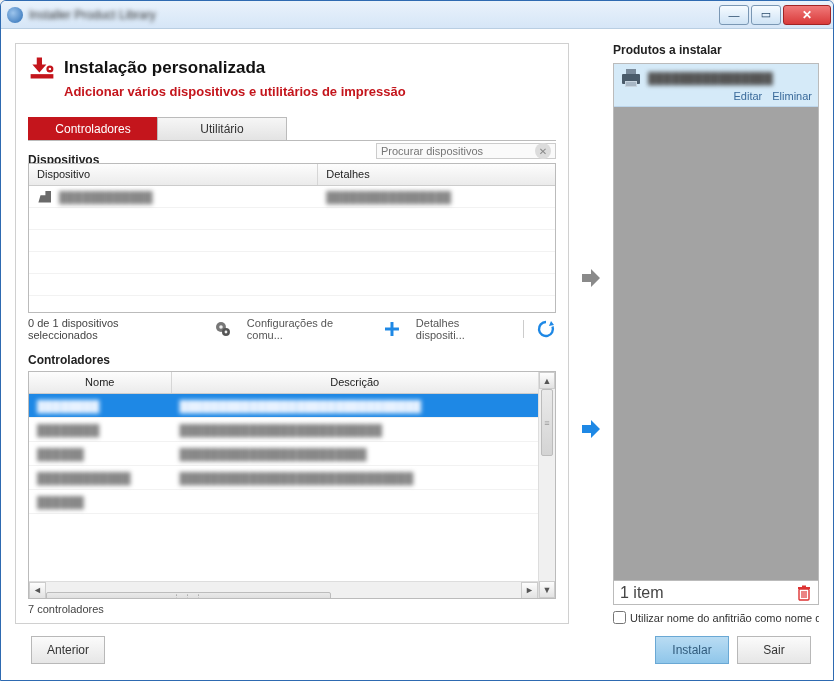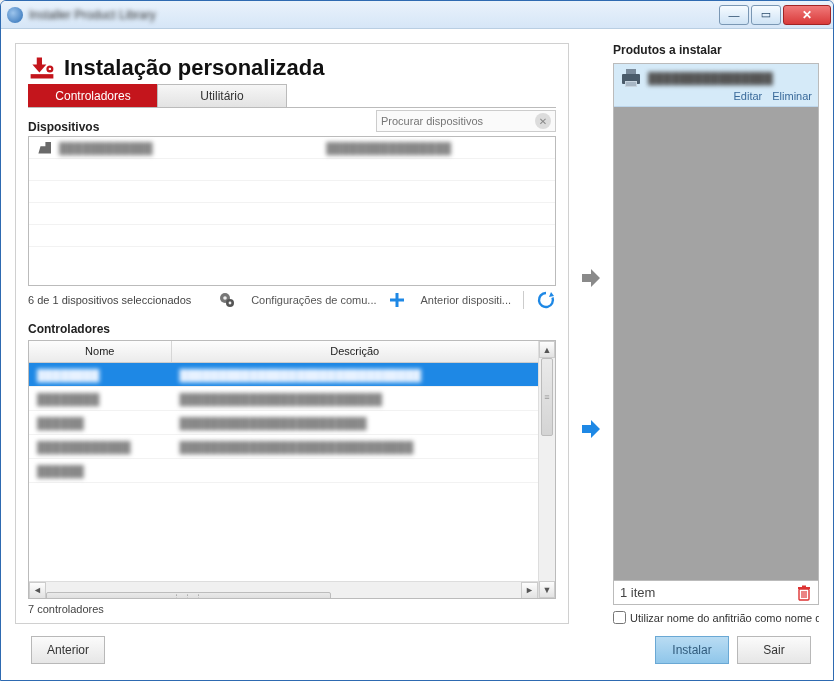--- a/index.html
+++ b/index.html
@@ -23,7 +23,7 @@
 
 .header-row { display: flex; align-items: center; margin-bottom: 2px; }
 .header-icon { width: 28px; height: 28px; margin-right: 8px; }
-.header-title { font-size: 22px; font-weight: bold; color: #111; }
+.header-title { font-size: 17px; font-weight: bold; color: #111; }
 .header-sub { font-size: 13px; font-weight: bold; color: #c4151c; margin-left: 36px; margin-bottom: 18px; }
 
 .tabs { display: flex; height: 24px; border-bottom: 1px solid #bbb; }

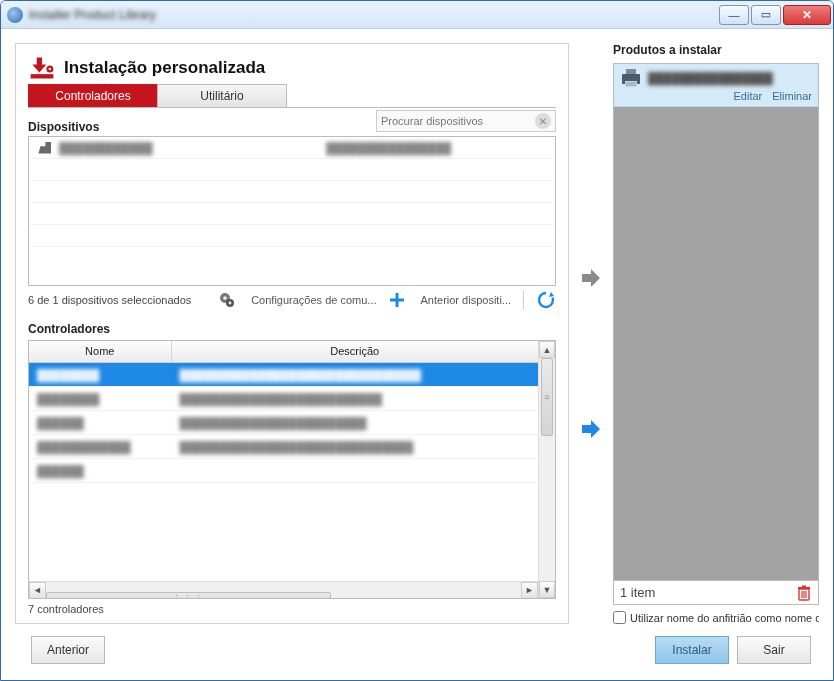--- a/index.html
+++ b/index.html
@@ -140,6 +140,7 @@
           </svg>
           <div class="header-title">Instalação personalizada</div>
         </div>
+        <div class="header-sub">Adicionar vários dispositivos e utilitários de impressão</div>
 
         <div class="tabs">
           <div class="tab active">Controladores</div>

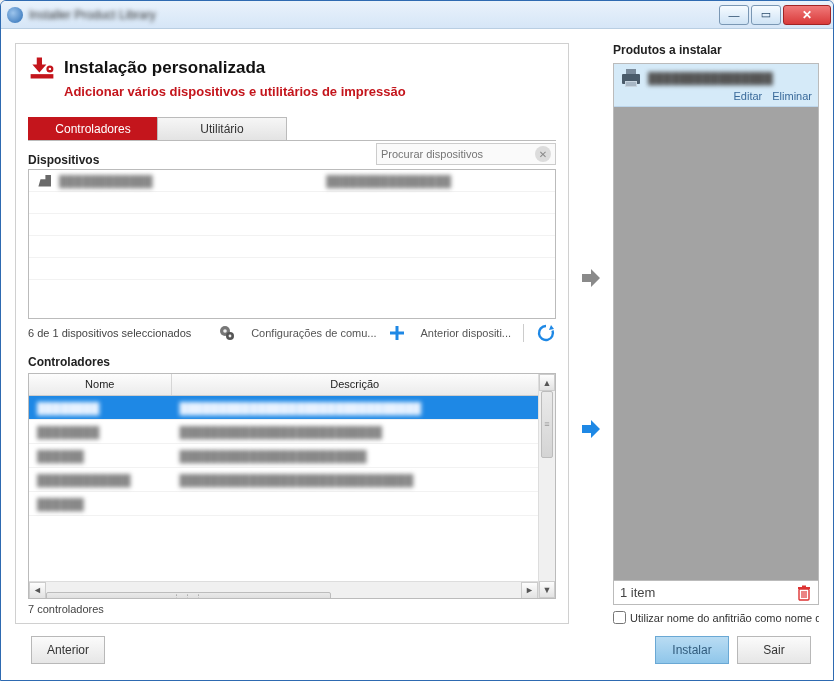--- a/index.html
+++ b/index.html
@@ -33,7 +33,7 @@
 .section-title { font-size: 12px; font-weight: bold; color: #222; margin-top: 12px; margin-bottom: 4px; }
 
 .search-row { display: flex; justify-content: flex-end; margin-top: -28px; margin-bottom: 4px; }
-.search-box { width: 180px; height: 22px; border: 1px solid #ccc; background: #fafafa; display: flex; align-items: center; padding: 0 4px; }
+.search-box { width: 180px; height: 16px; border: 1px solid #ccc; background: #fafafa; display: flex; align-items: center; padding: 0 4px; }
 .search-box input { border: none; background: transparent; font-size: 11px; color: #888; flex: 1; outline: none; }
 .clear-x { width: 16px; height: 16px; border-radius: 50%; background: #dcdcdc; color: #888; display: flex; align-items: center; justify-content: center; font-size: 10px; }
 

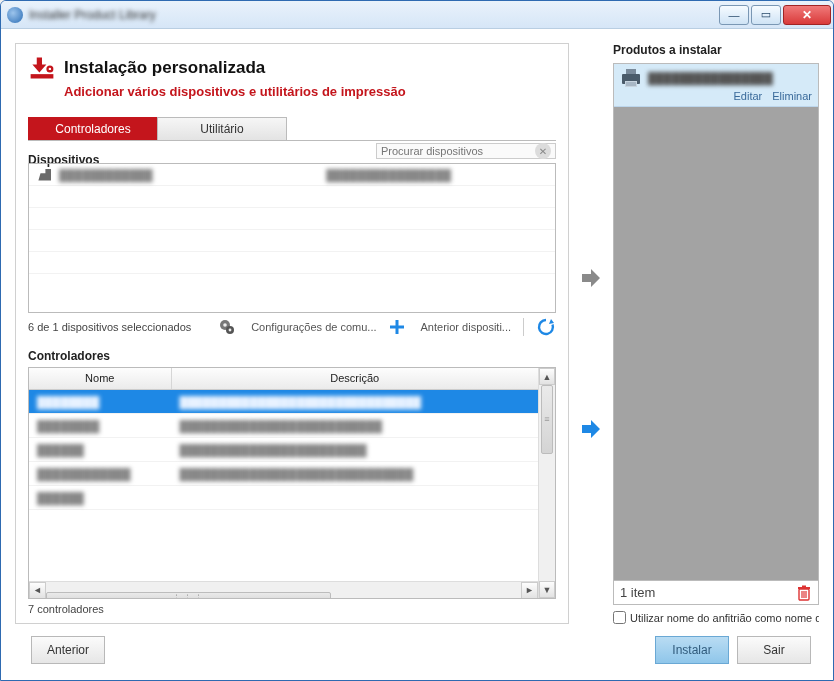--- a/index.html
+++ b/index.html
@@ -155,6 +155,10 @@
           </div>
         </div>
         <div class="device-table">
+          <div class="table-head">
+            <div class="th th1">Dispositivo</div>
+            <div class="th th2">Detalhes</div>
+          </div>
           <div class="table-body">
             <div class="table-row">
               <div class="td td1">

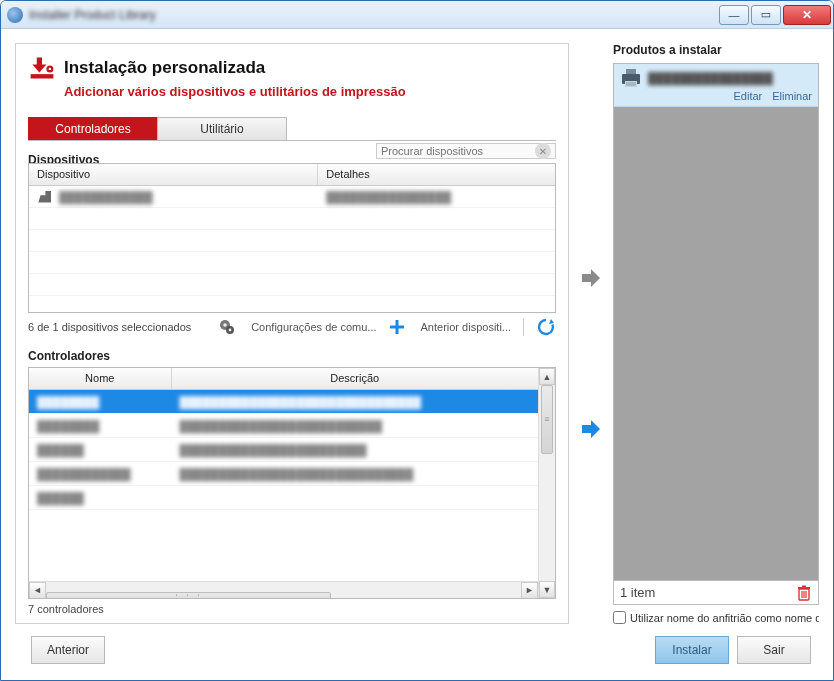--- a/index.html
+++ b/index.html
@@ -177,7 +177,7 @@
         </div>
 
         <div class="device-status-row">
-          <span>6 de 1 dispositivos seleccionados</span>
+          <span>0 de 1 dispositivos seleccionados</span>
           <span class="spacer"></span>
           <div class="link-btn">
             <svg class="gear-icon" viewBox="0 0 16 16">

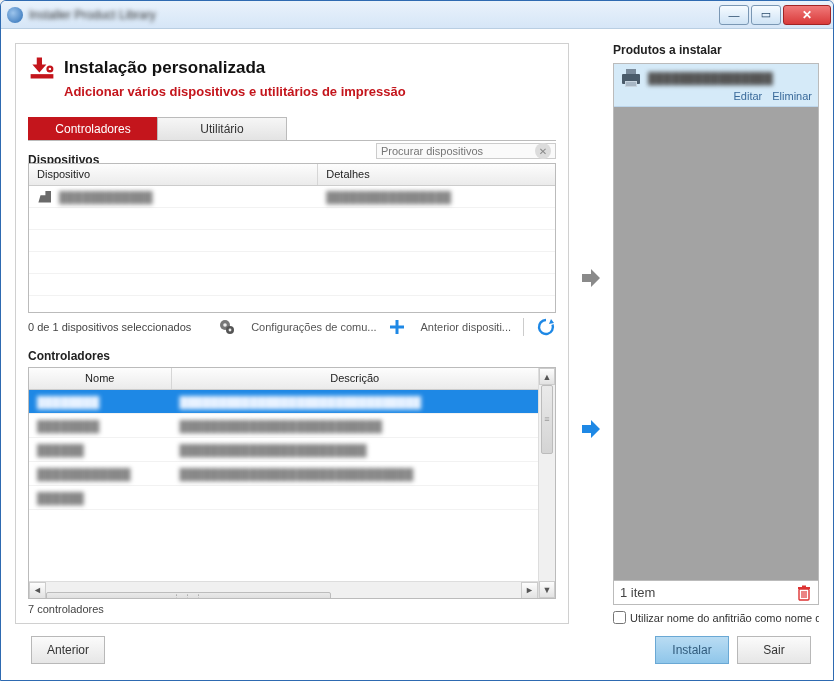--- a/index.html
+++ b/index.html
@@ -193,7 +193,7 @@
                 <rect x="6.5" y="1" width="3" height="14" fill="#1e88e5"></rect>
                 <rect x="1" y="6.5" width="14" height="3" fill="#1e88e5"></rect>
               </svg>
-            <span>Anterior dispositi...</span>
+            <span>Detalhes dispositi...</span>
           </div>
           <div class="divider-v"></div>
           <div class="link-btn">

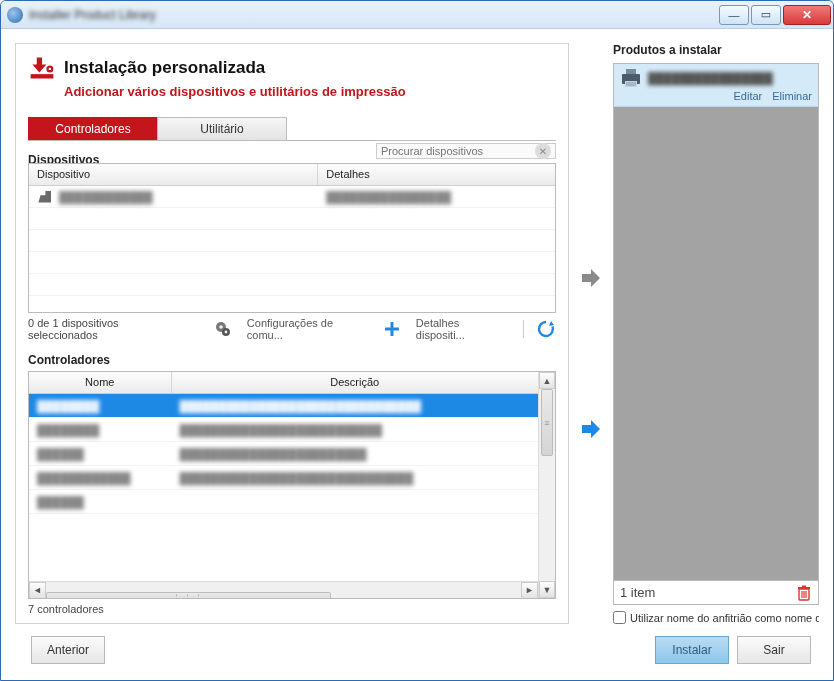--- a/index.html
+++ b/index.html
@@ -85,7 +85,7 @@
 .printer-icon { width: 22px; height: 20px; }
 .product-name { flex: 1; filter: blur(2px); font-size: 11px; color: #555; }
 .product-actions { display: flex; justify-content: flex-end; gap: 10px; font-size: 11px; color: #3a6a9a; margin-top: 2px; }
-.products-footer { height: 24px; border: 1px solid #bbb; border-top: none; display: flex; align-items: center; padding: 0 6px; font-size: 13px; color: #444; justify-content: space-between; }
+.products-footer { height: 24px; border: 1px solid #bbb; border-top: none; display: flex; align-items: center; padding: 0 6px; font-size: 16px; color: #444; justify-content: space-between; }
 .trash-icon { width: 16px; height: 16px; color: #d33; }
 .hostname-check { display: flex; align-items: center; gap: 4px; font-size: 11px; color: #333; margin-top: 6px; white-space: nowrap; overflow: hidden; }
 .hostname-check input { margin: 0; }

